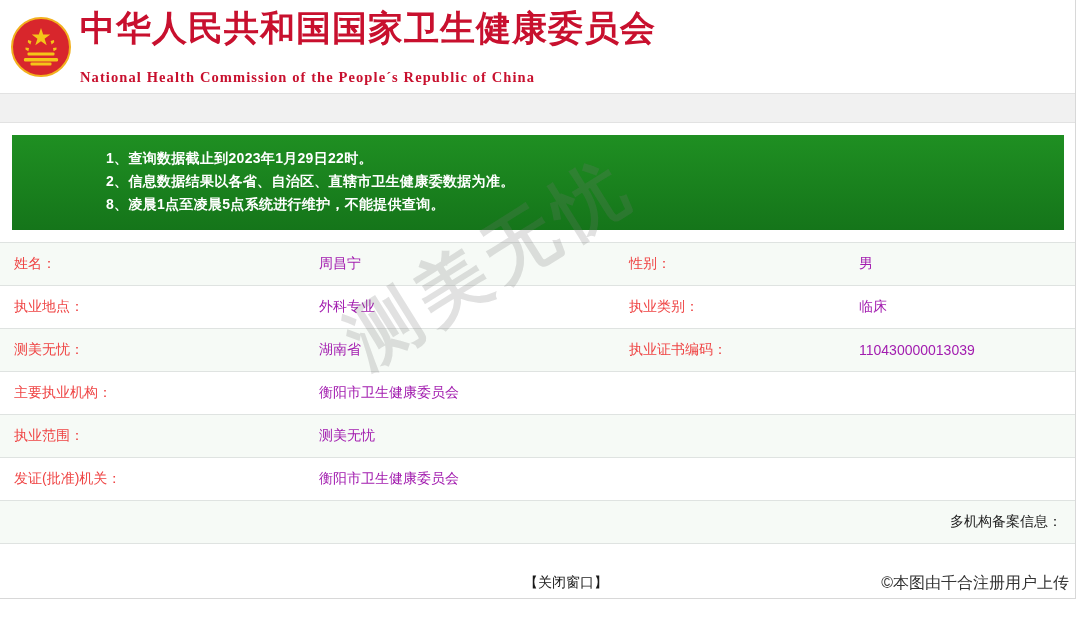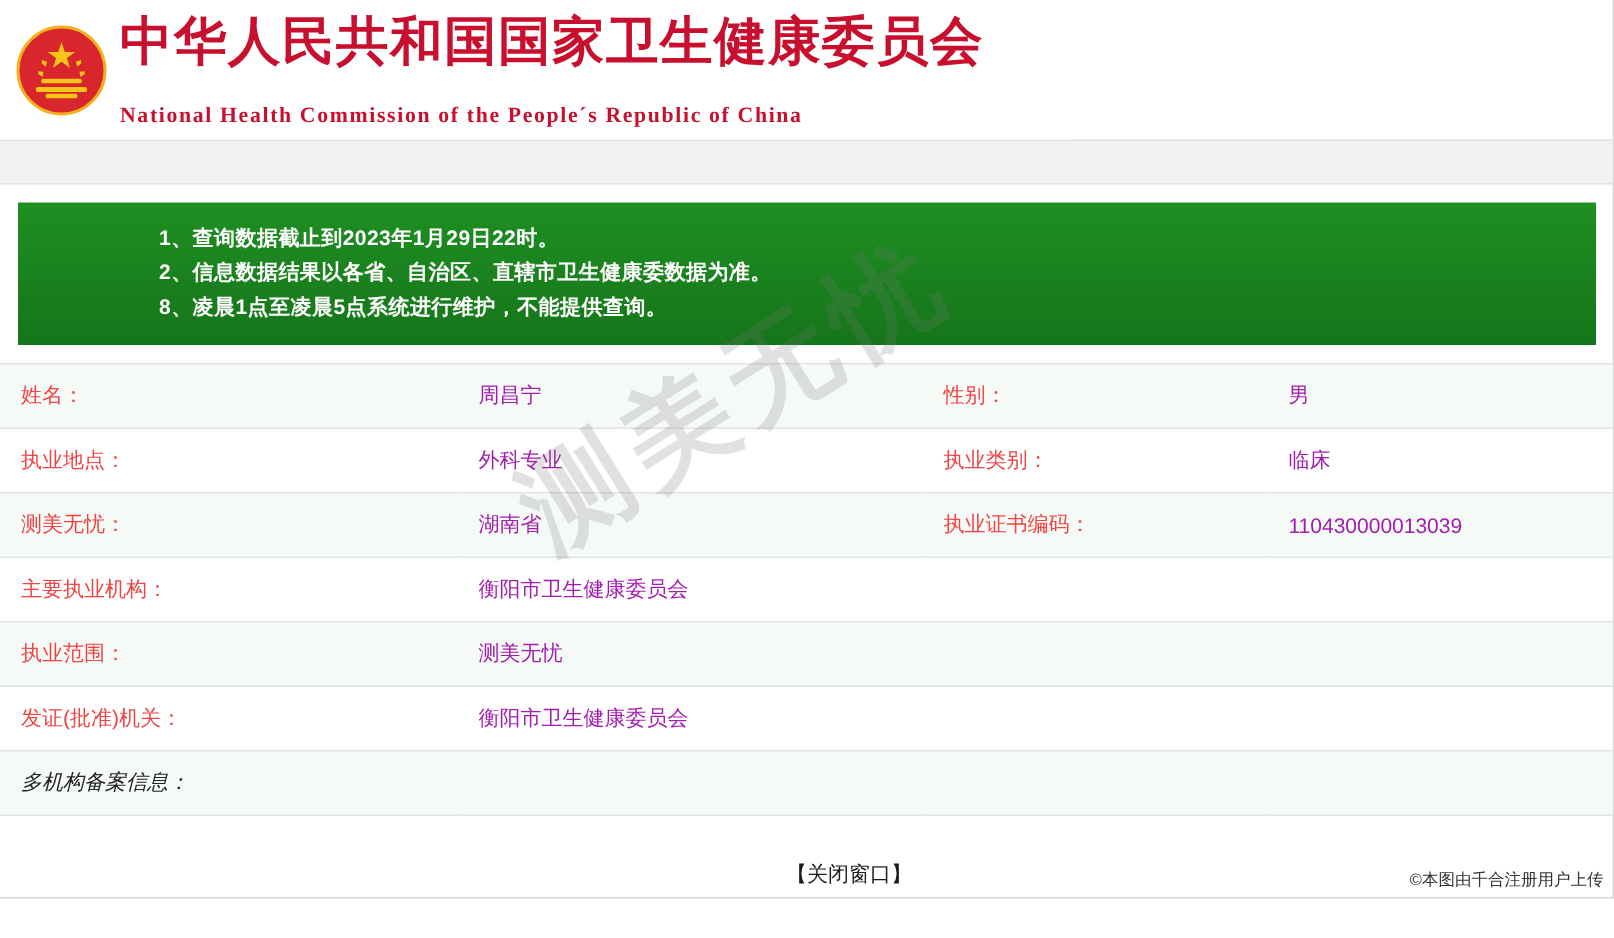--- a/index.html
+++ b/index.html
@@ -128,11 +128,10 @@
   .row-alt td { background: #ffffff; }
 
   .multi-title {
-    text-align: left;
+    text-align: right;
     font-size: 14px;
     height: 44px;
     background: #ffffff;
-    font-style: italic;
   }
 
   .close-wrap {

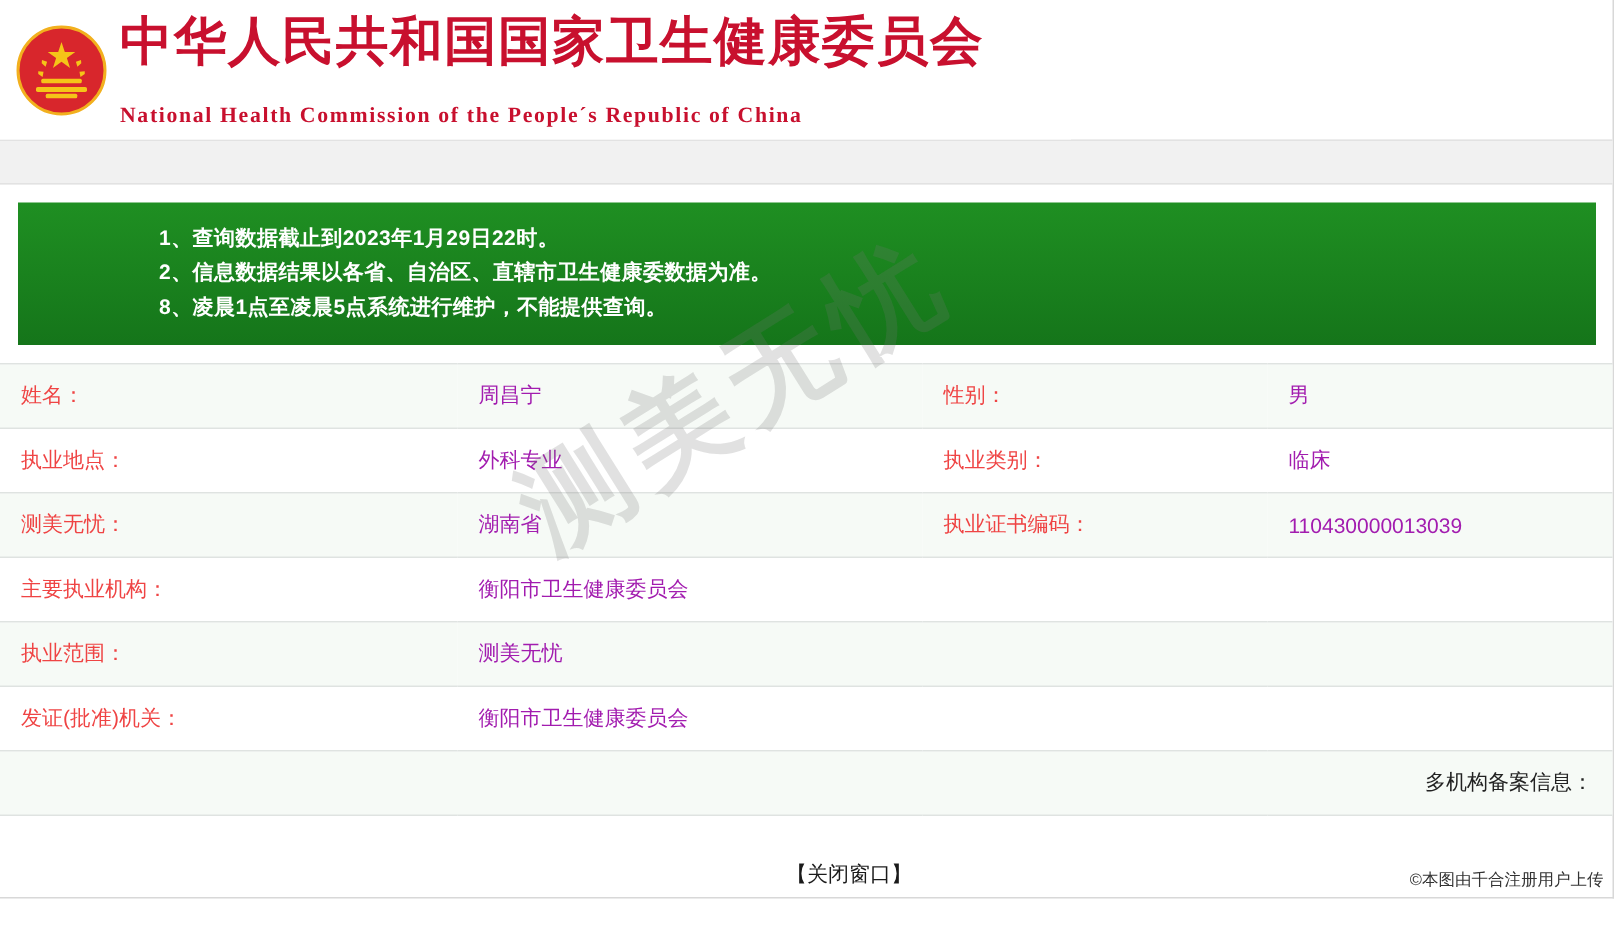--- a/index.html
+++ b/index.html
@@ -166,7 +166,7 @@
     position: absolute;
     right: 4px;
     bottom: 3px;
-    font-size: 11px;
+    font-size: 16px;
     color: #333;
     background: rgba(255,255,255,0.6);
     padding: 1px 2px;

